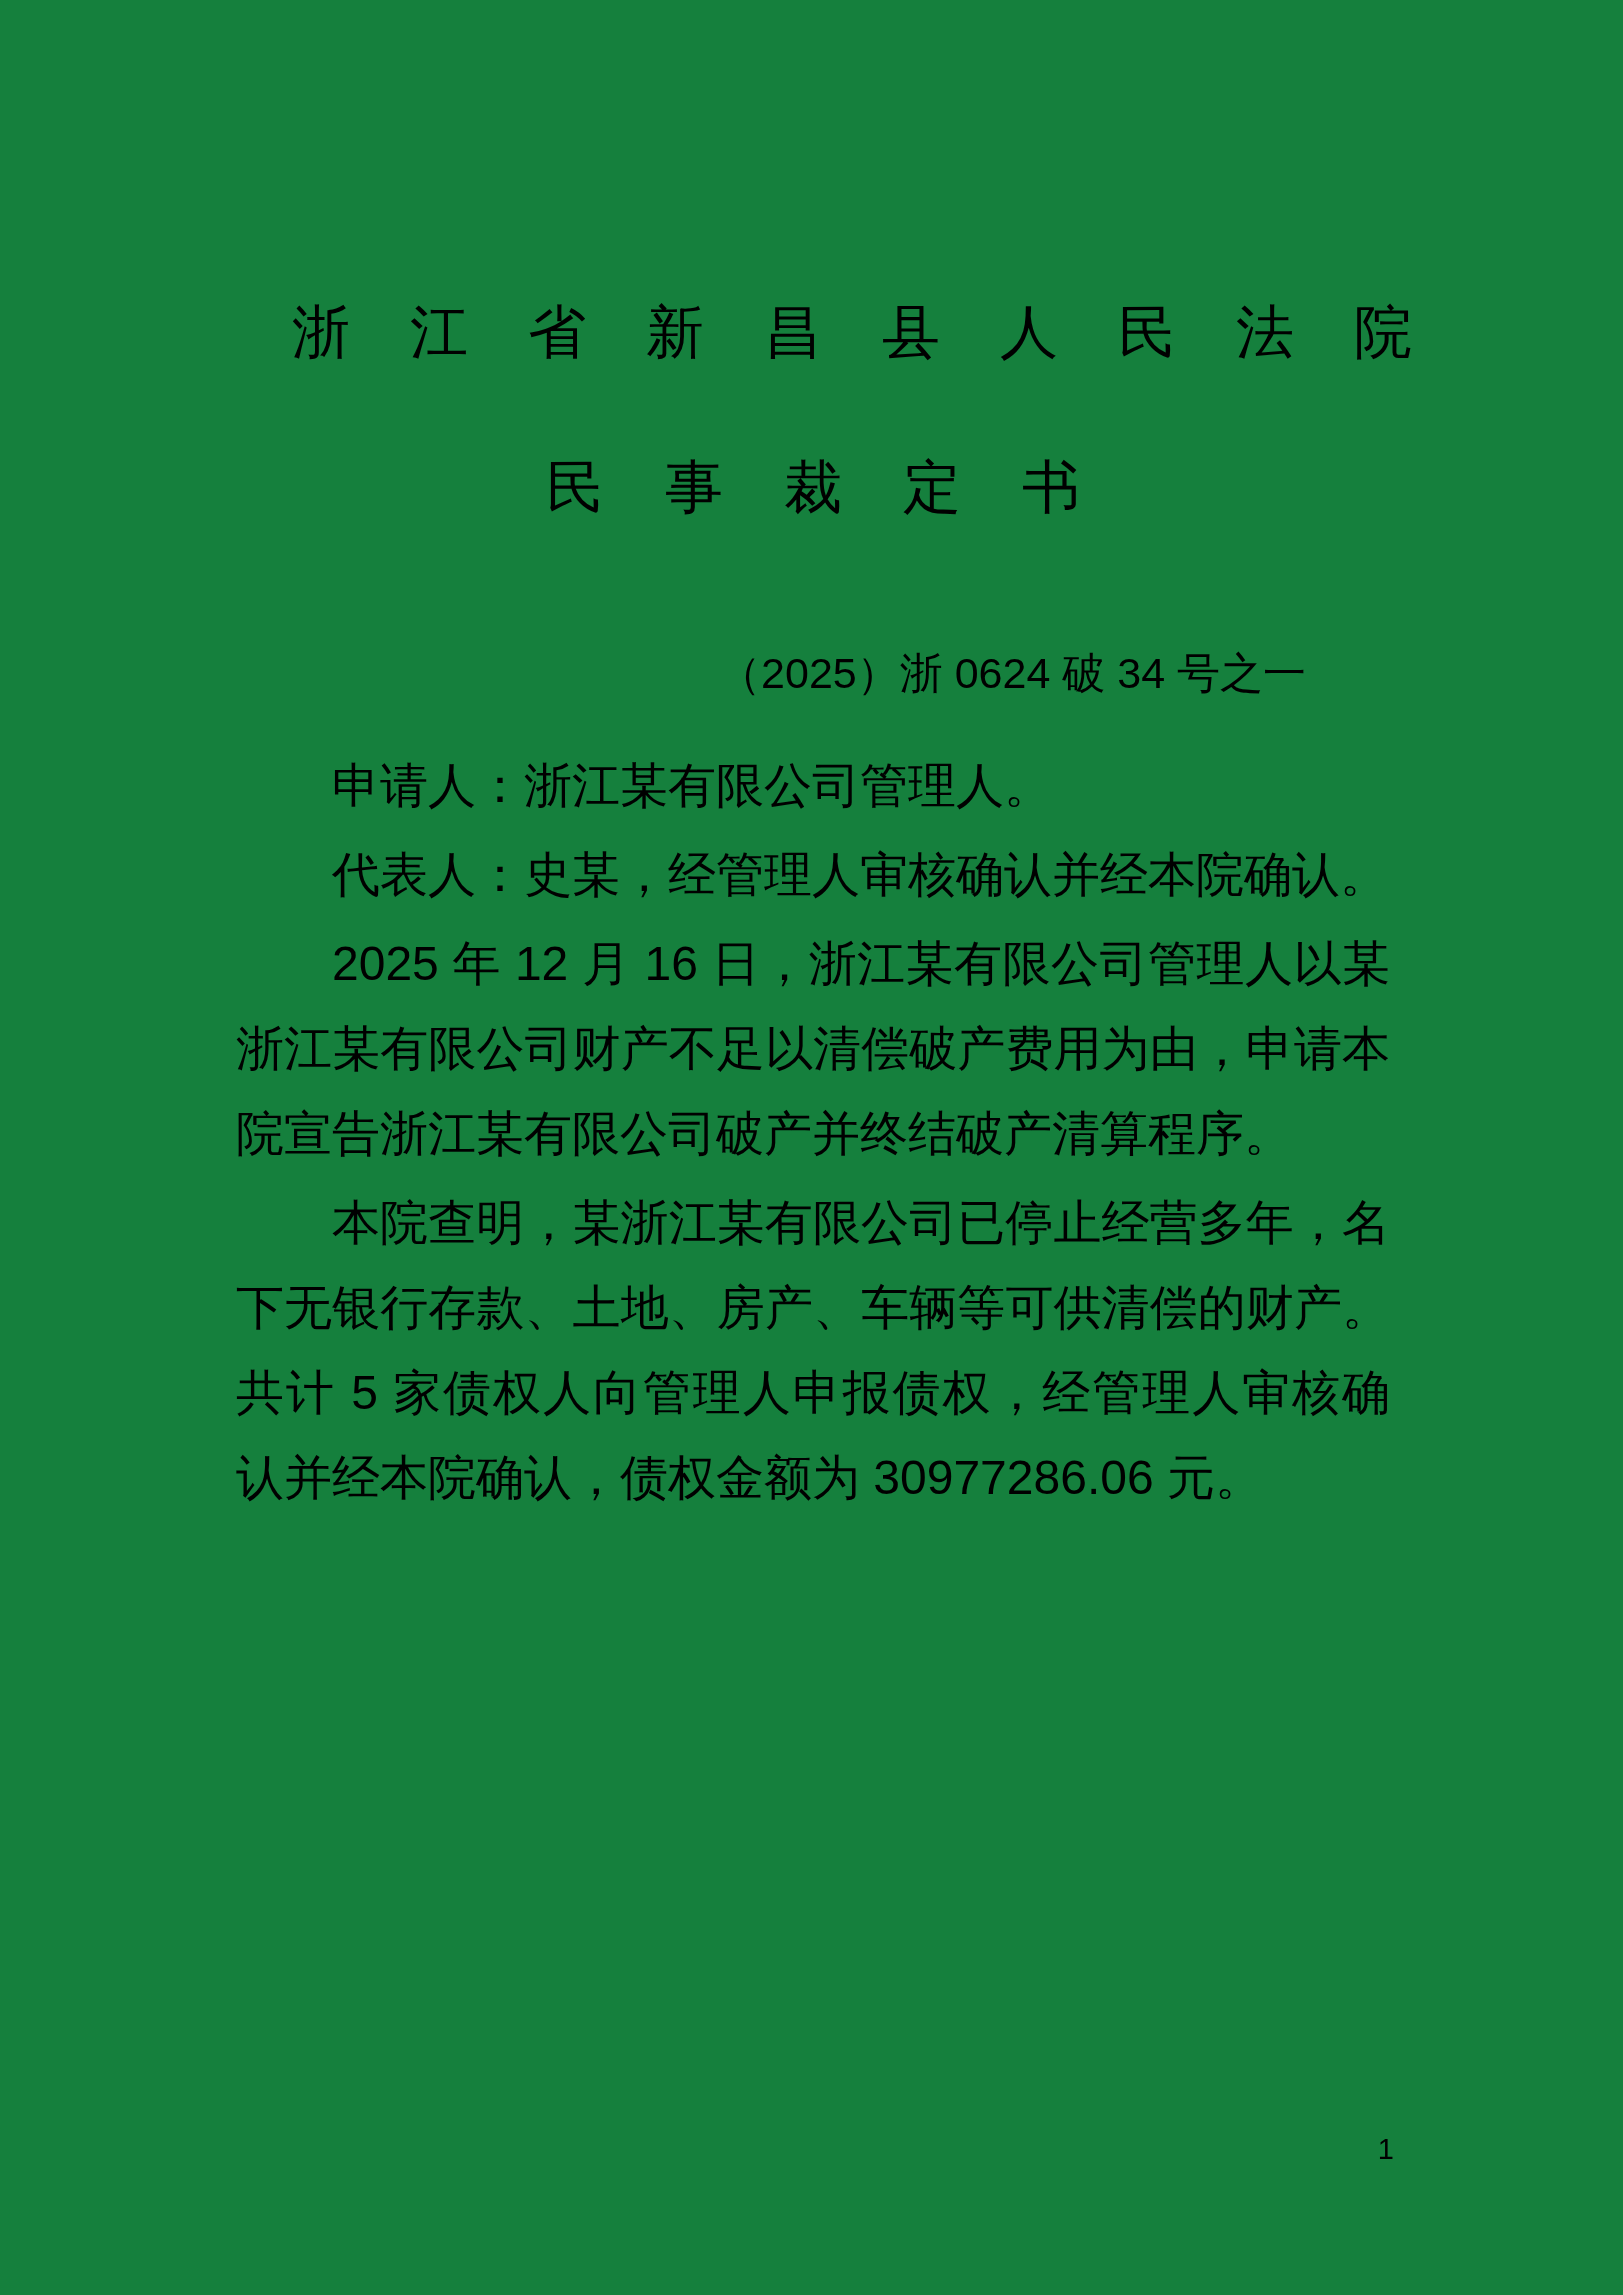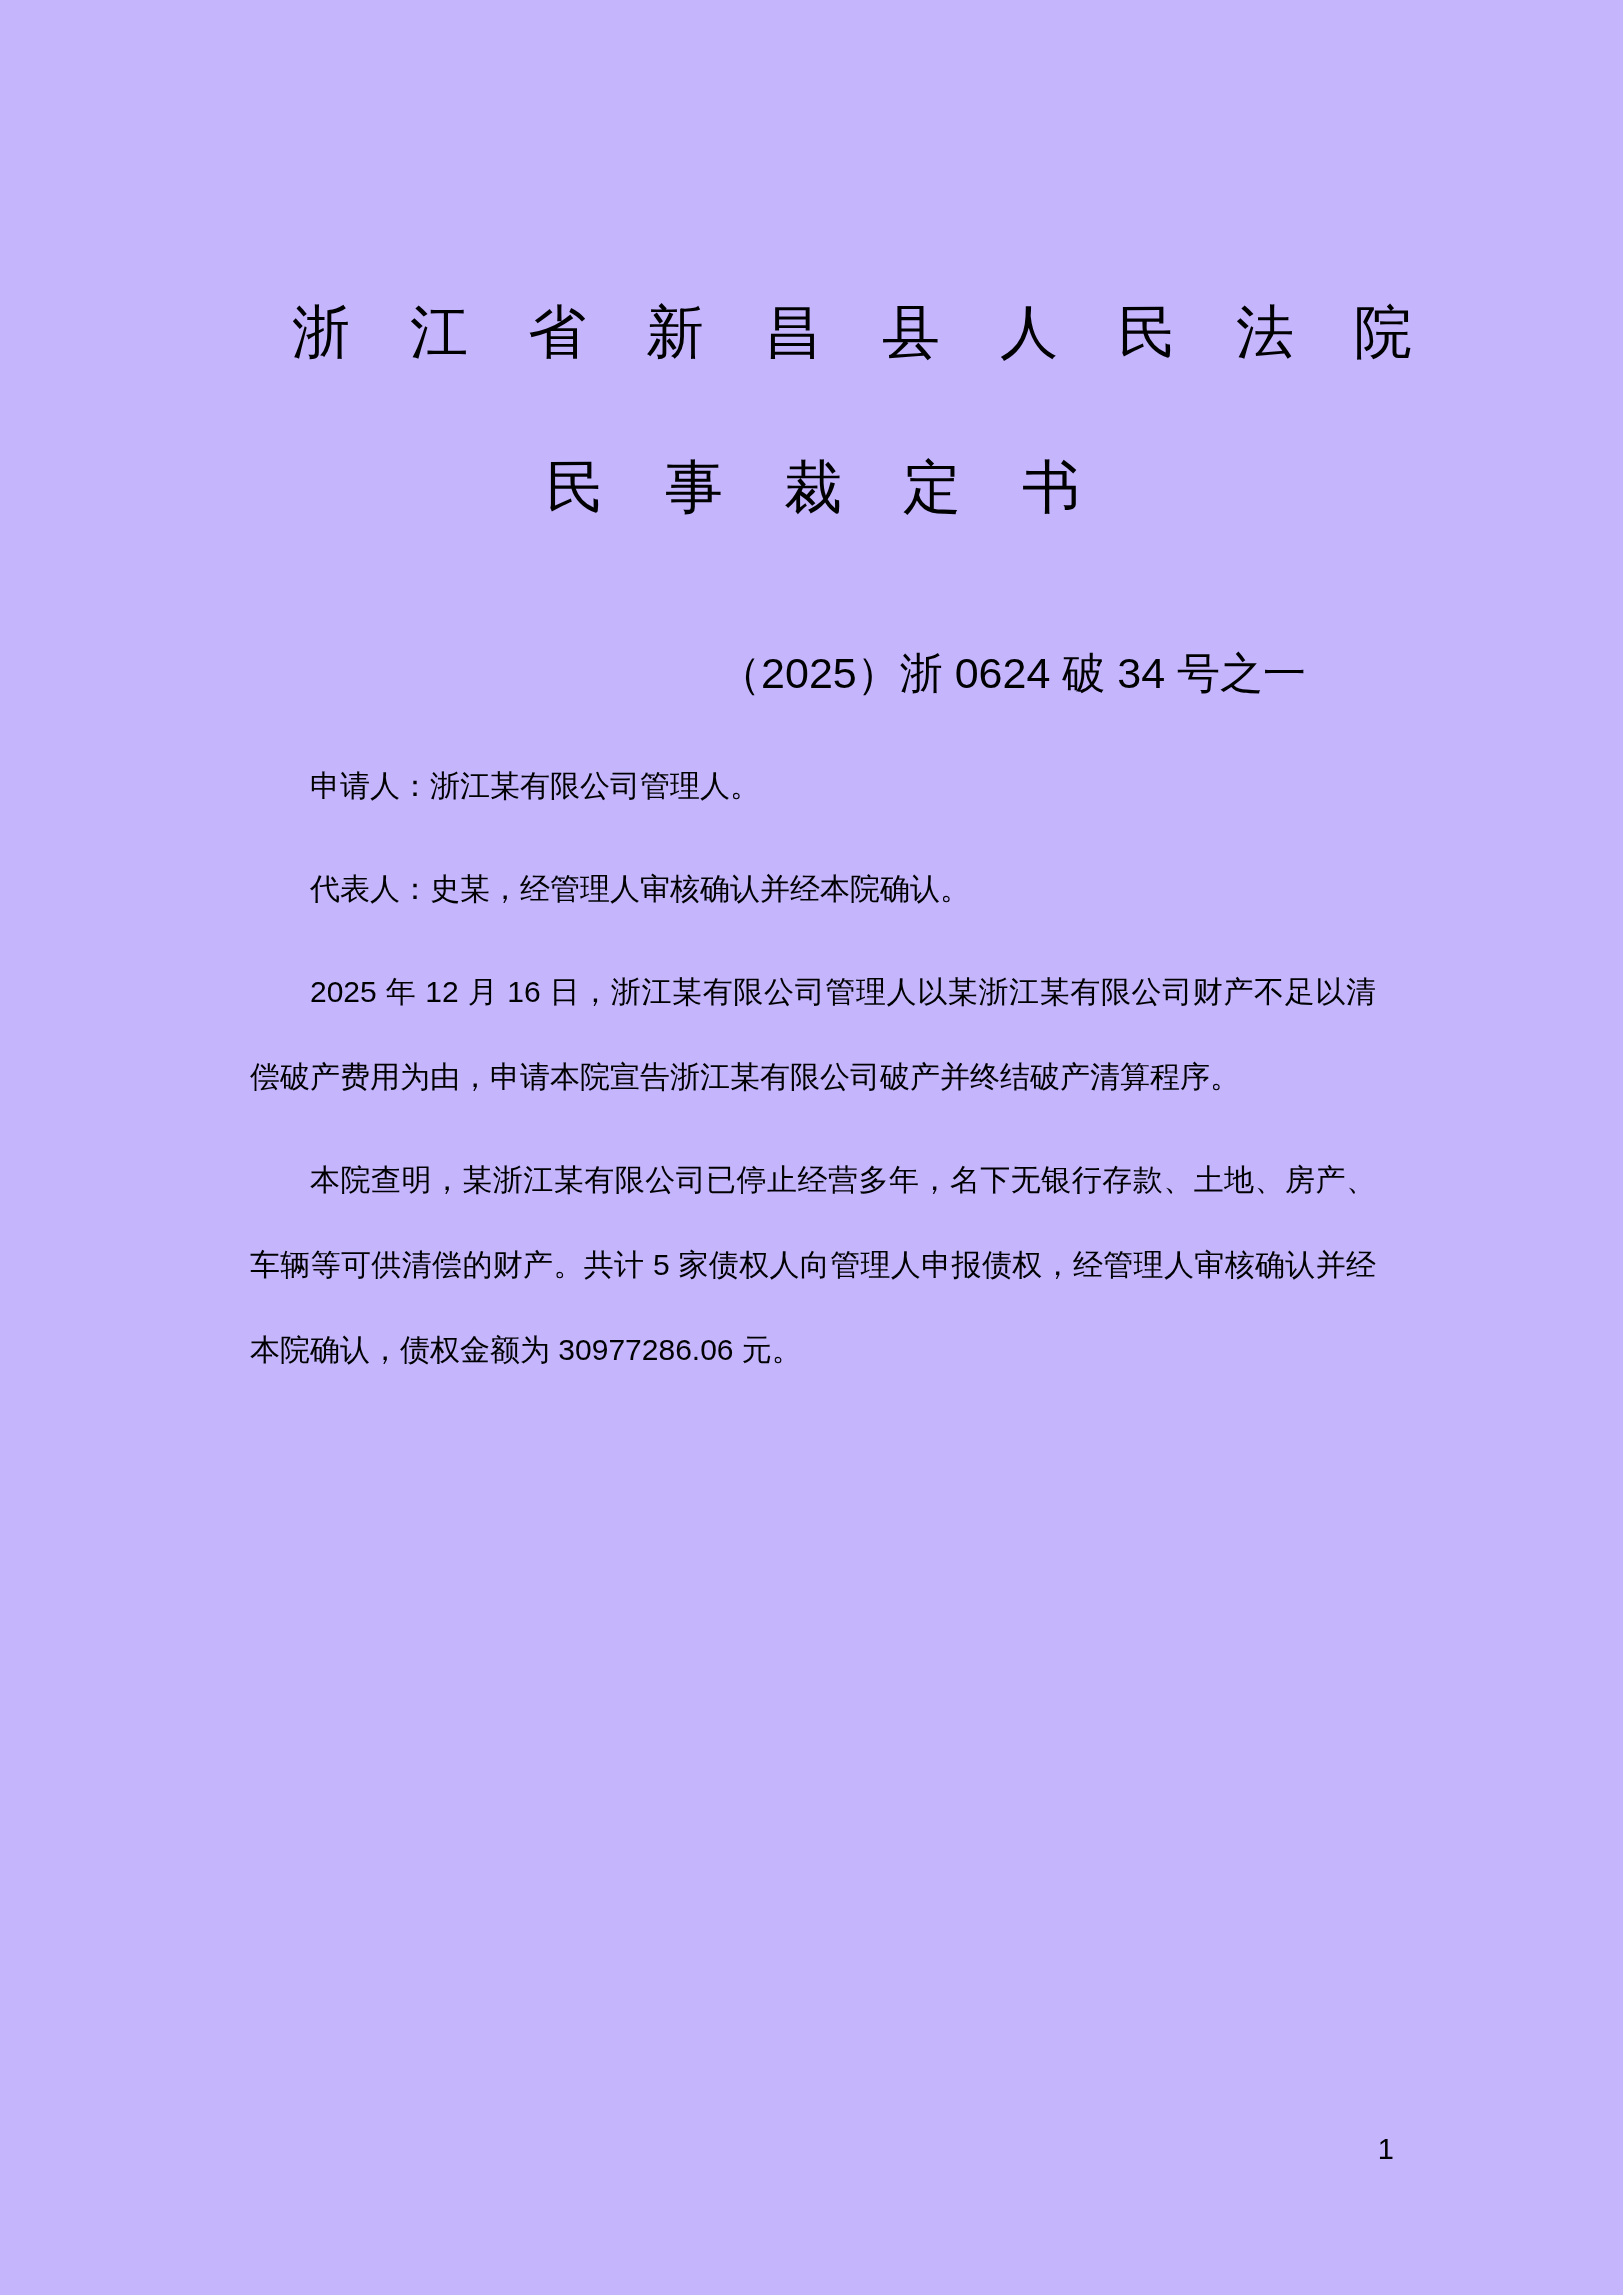--- a/index.html
+++ b/index.html
@@ -11,7 +11,7 @@
     position: relative;
     width: 1623px;
     height: 2295px;
-    background: #c4b5fd;
+    background: #15803d;
     color: #000000;
     overflow: hidden;
   }

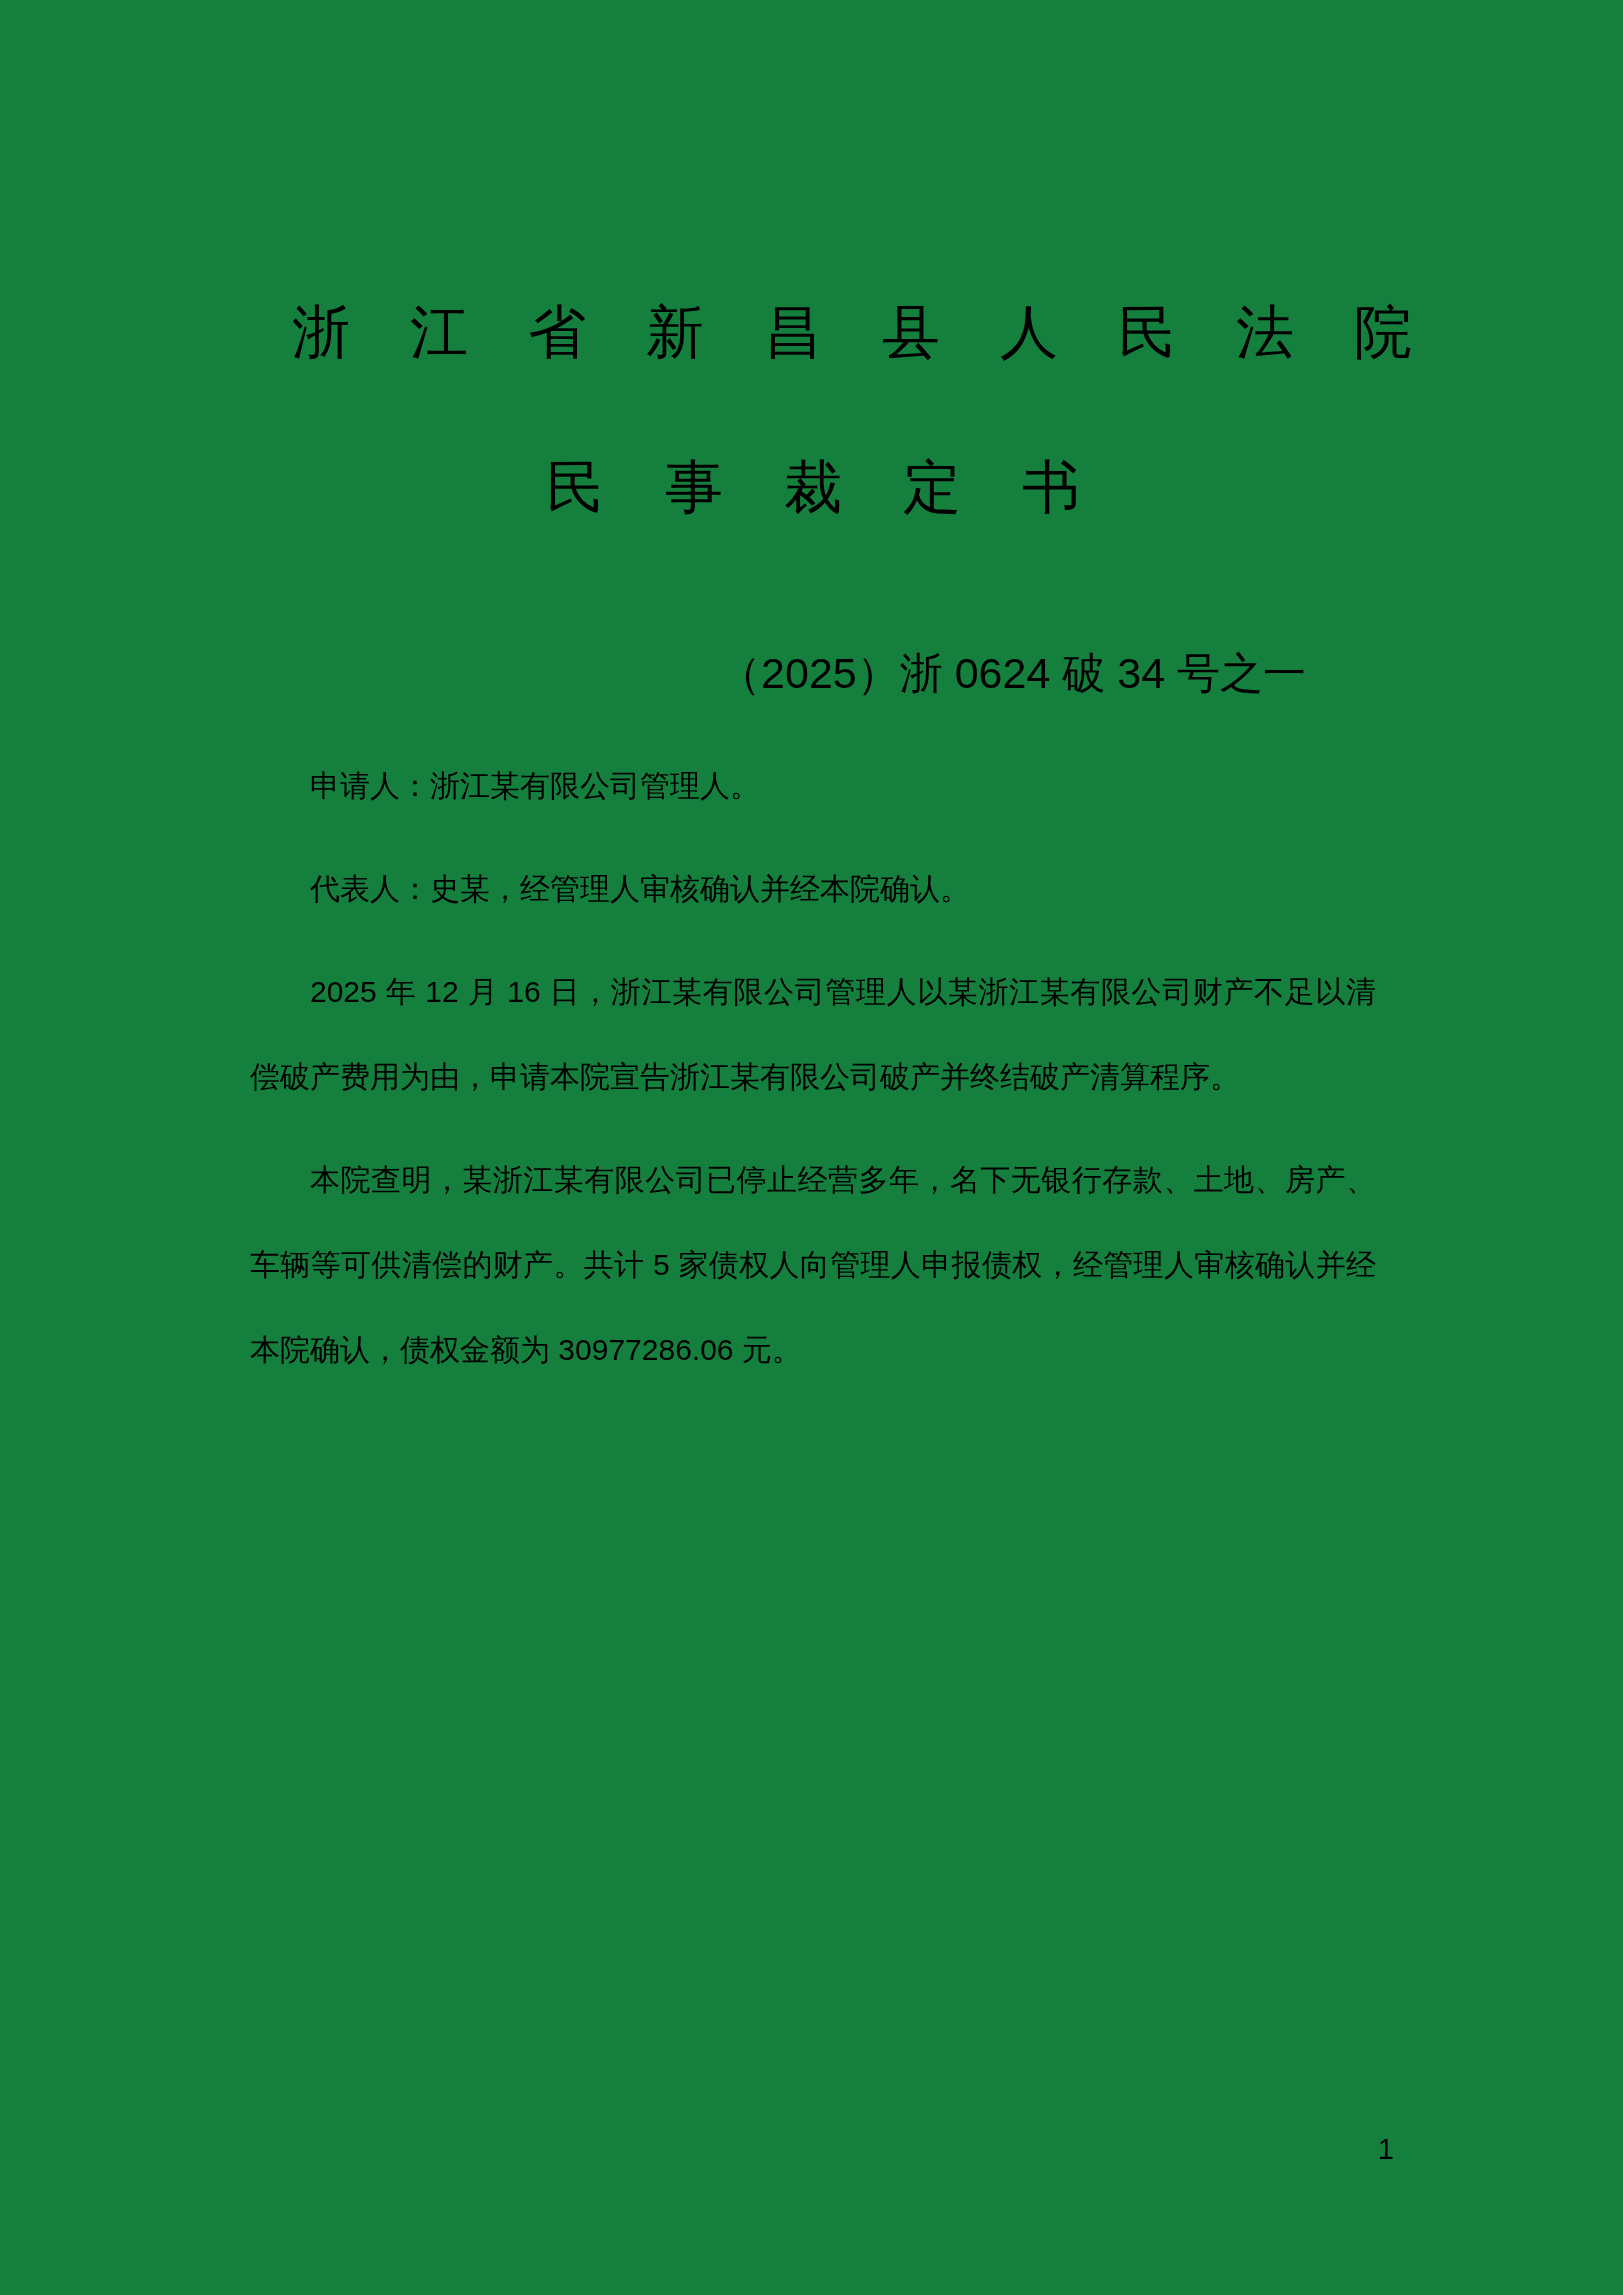--- a/index.html
+++ b/index.html
@@ -51,9 +51,9 @@
     margin-top: 47px;
   }
   .para {
-    margin: 18px;
+    margin: 4px;
     font-family: "Liberation Sans", sans-serif;
-    font-size: 30px;
+    font-size: 48px;
     line-height: 85px;
     text-align: justify;
     text-indent: 2em;

